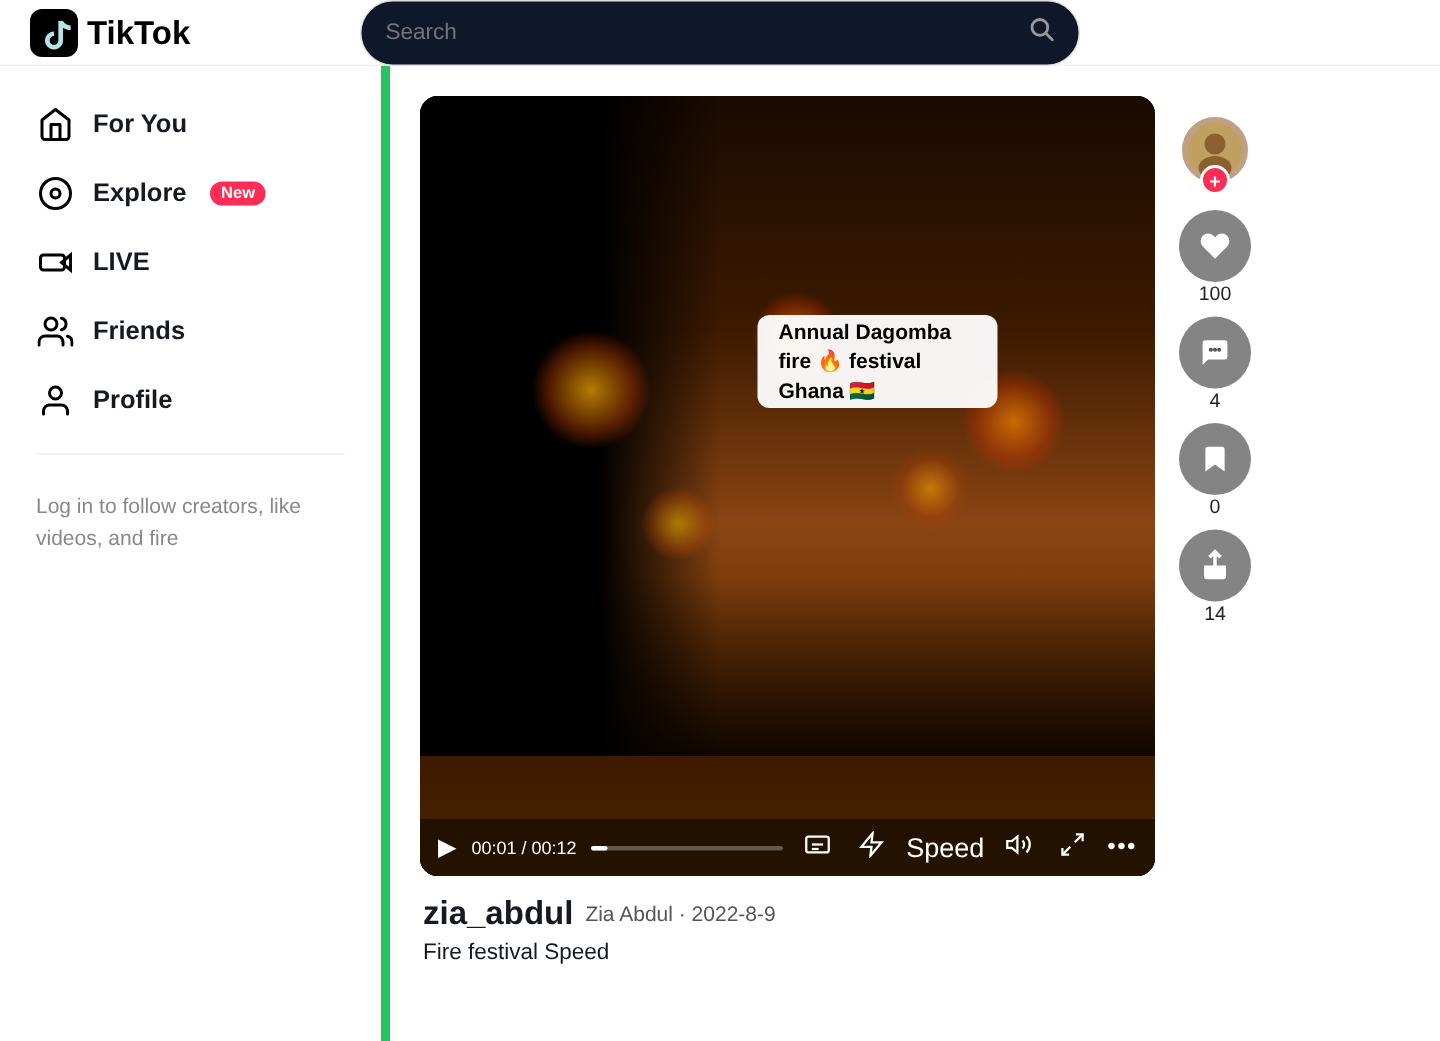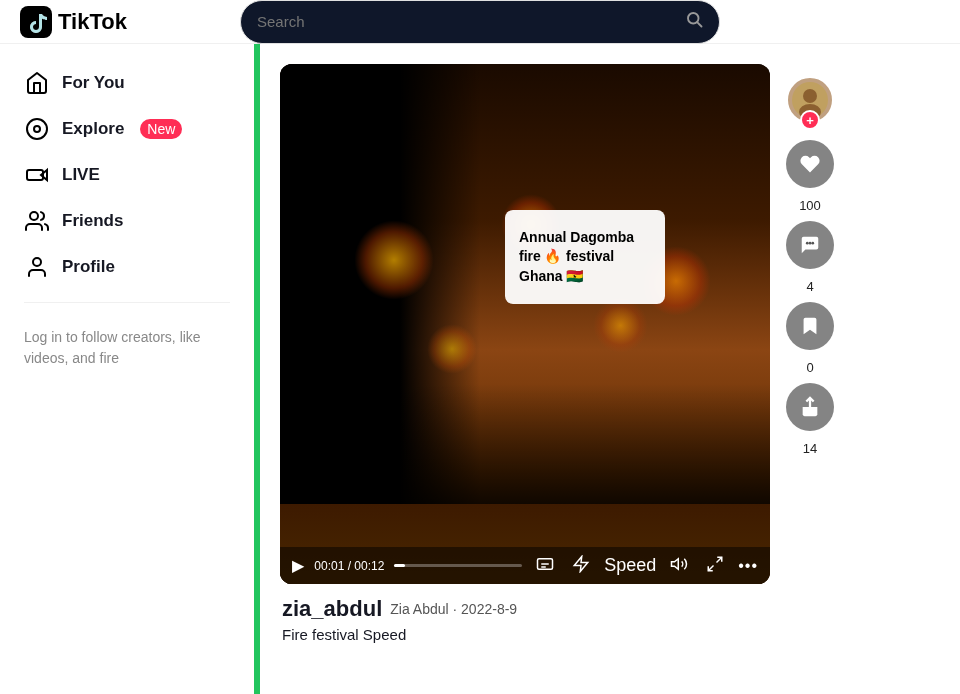--- a/index.html
+++ b/index.html
@@ -41,7 +41,7 @@
     }
     .nav-item .nav-icon { width: 26px; height: 26px; display: flex; align-items: center; justify-content: center; font-size: 20px; }
     .nav-badge {
-      background: #ff2d55; color: #fff; font-size: 14px; font-weight: 400;
+      background: #ff2d55; color: #fff; font-size: 11px; font-weight: 700;
       padding: 2px 7px; border-radius: 10px; margin-left: 4px;
     }
     .sidebar-divider { border: none; border-top: 1px solid #f0f0f0; margin: 12px 24px; }

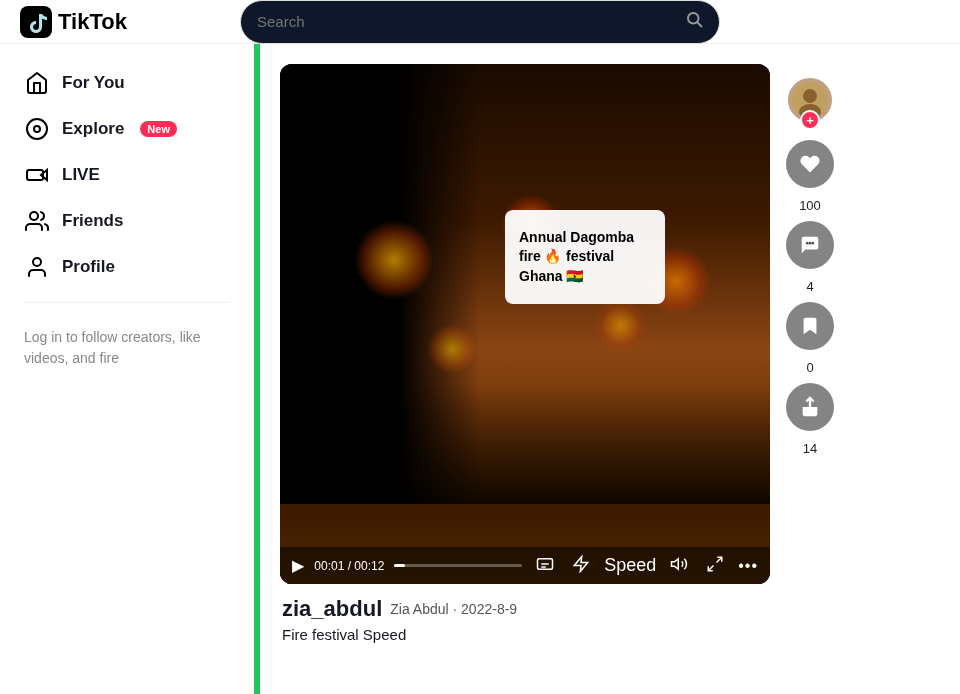--- a/index.html
+++ b/index.html
@@ -115,7 +115,7 @@
       display: flex; align-items: center; justify-content: center; color: #fff; font-size: 13px; font-weight: 700;
     }
     .action-btn {
-      display: flex; flex-direction: column; align-items: center; gap: 10px; cursor: pointer;
+      display: flex; flex-direction: column; align-items: center; gap: 0; cursor: pointer;
     }
     .action-circle {
       width: 48px; height: 48px; border-radius: 50%; background: rgba(80,80,80,0.7);

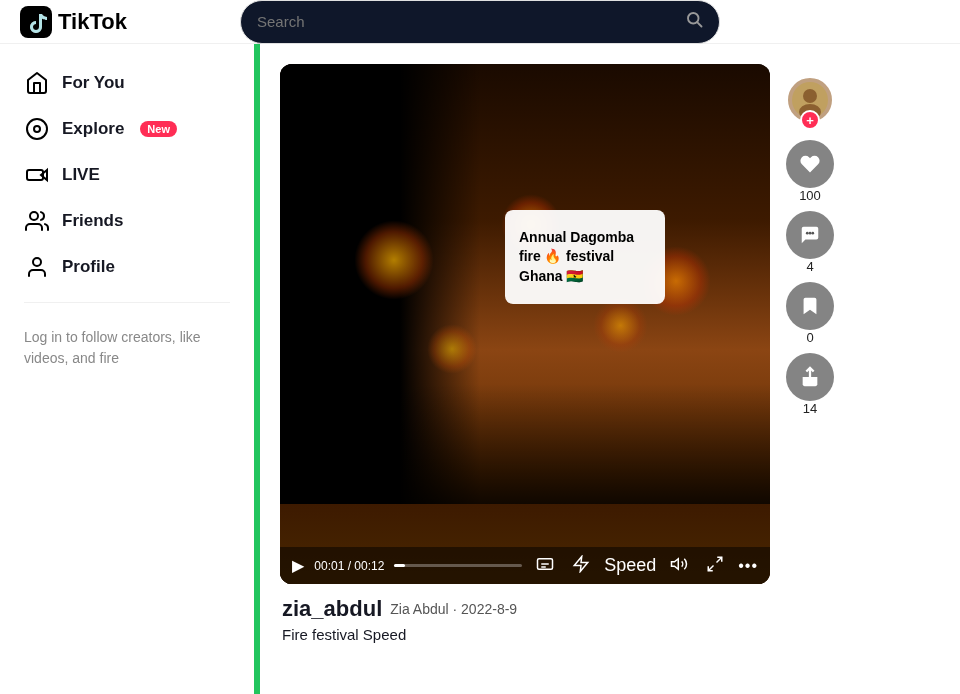--- a/index.html
+++ b/index.html
@@ -84,7 +84,7 @@
     
     .video-overlay-text {
       position: absolute; top: 28%; left: 50%; transform: translateX(-20px);
-      background: rgba(255,255,255,0.95); border-radius: 8px; padding: 18px 14px;
+      background: rgba(255,255,255,0.95); border-radius: 8px; padding: 2px 14px;
       font-size: 14px; font-weight: 600; color: #000; line-height: 1.4; max-width: 160px;
     }
 

